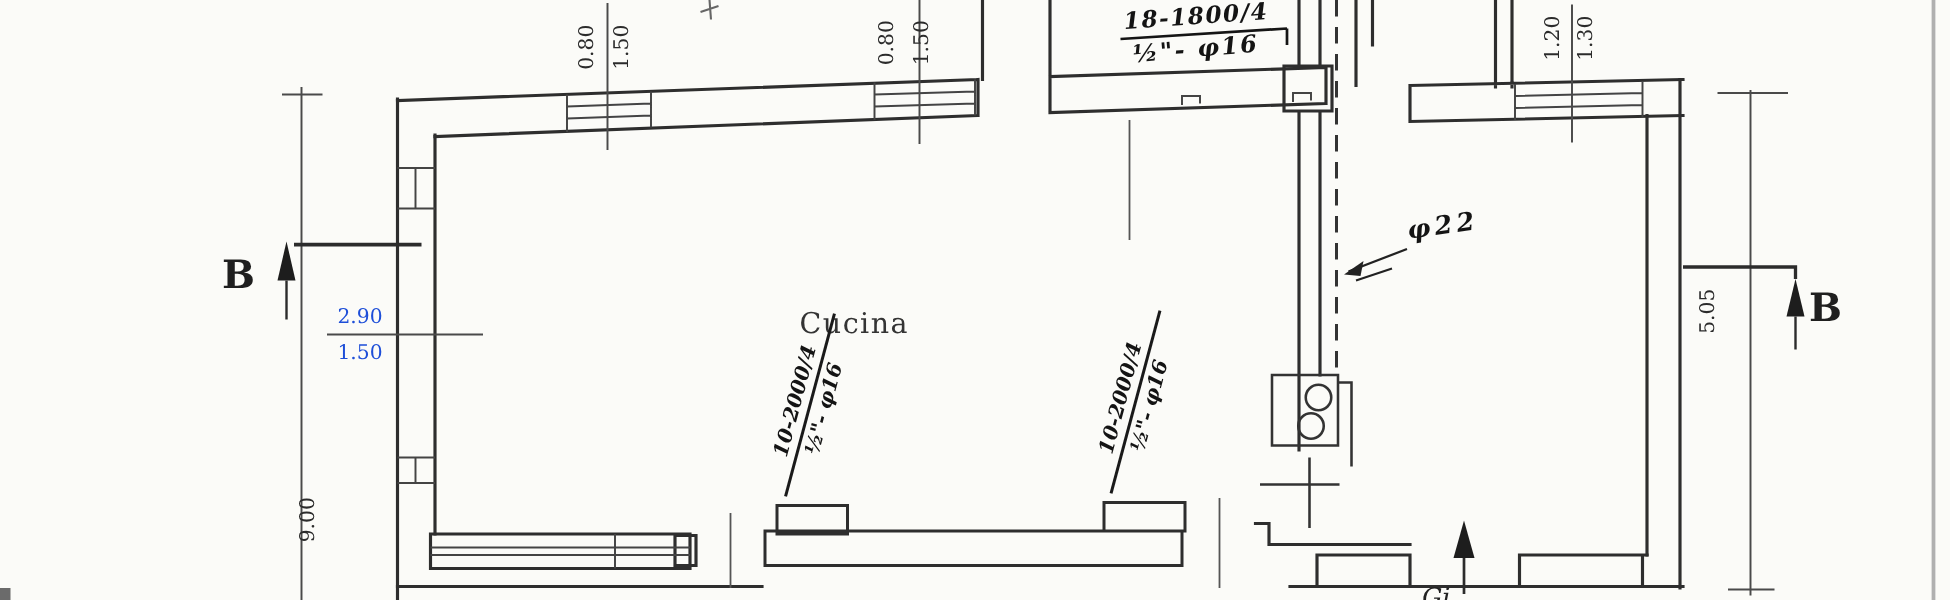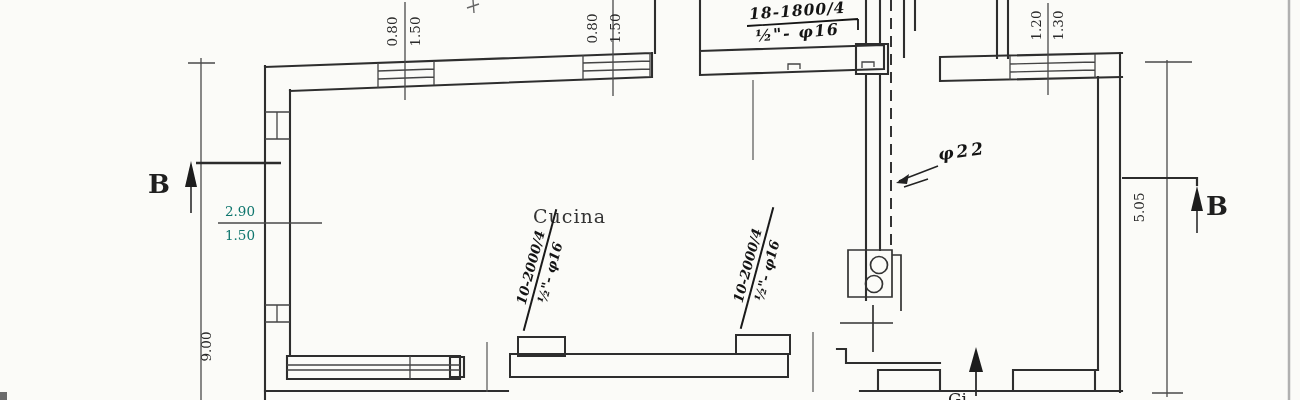--- a/index.html
+++ b/index.html
@@ -9,7 +9,7 @@
   .lbl{position:absolute;white-space:nowrap;}
   .room{font-size:19px;letter-spacing:1px;color:#343434;}
   .sec{font-size:26px;font-weight:700;color:#1f1f1f;}
-  .dim{font-size:13.5px;color:#0f766e;}
+  .dim{font-size:13.5px;color:#1d4ed8;}
   .vdim{position:absolute;width:46px;height:15px;line-height:15px;text-align:center;
         transform:rotate(-90deg);font-size:13.5px;color:#2b2b2b;white-space:nowrap;}
   .hand{font-style:italic;font-weight:600;color:#141414;}

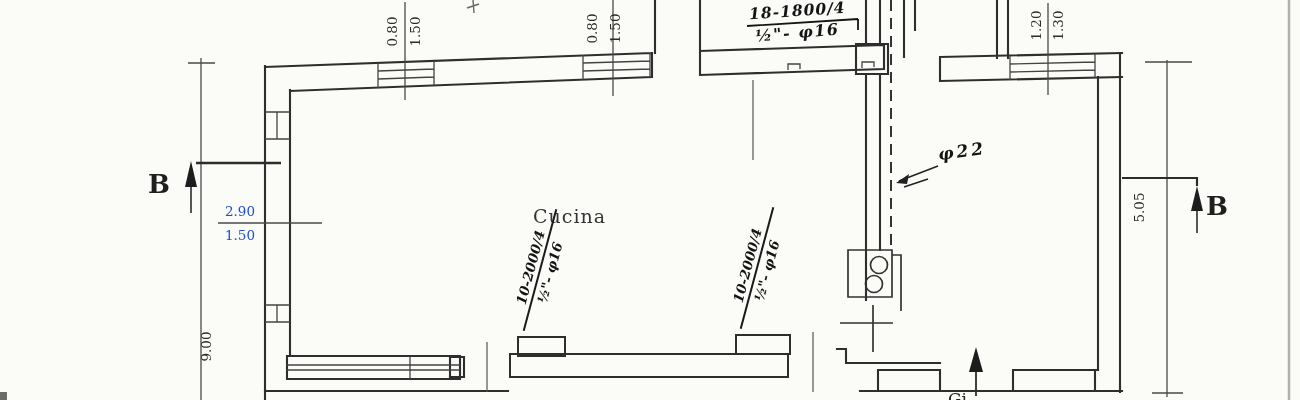--- a/index.html
+++ b/index.html
@@ -17,7 +17,7 @@
   .rebar{position:absolute;width:128px;display:flex;flex-direction:column;align-items:center;
          transform:rotate(-75deg);font-size:13.5px;font-style:italic;font-weight:600;color:#141414;}
   .rebar .bar{width:126px;height:2px;background:#1a1a1a;margin:1px 0;}
-  .clip{position:absolute;height:11px;overflow:hidden;font-size:17px;color:#222;}
+  .clip{position:absolute;height:11px;overflow:hidden;font-size:17px;color:#222;font-style:italic;}
 </style>
 </head>
 <body>

